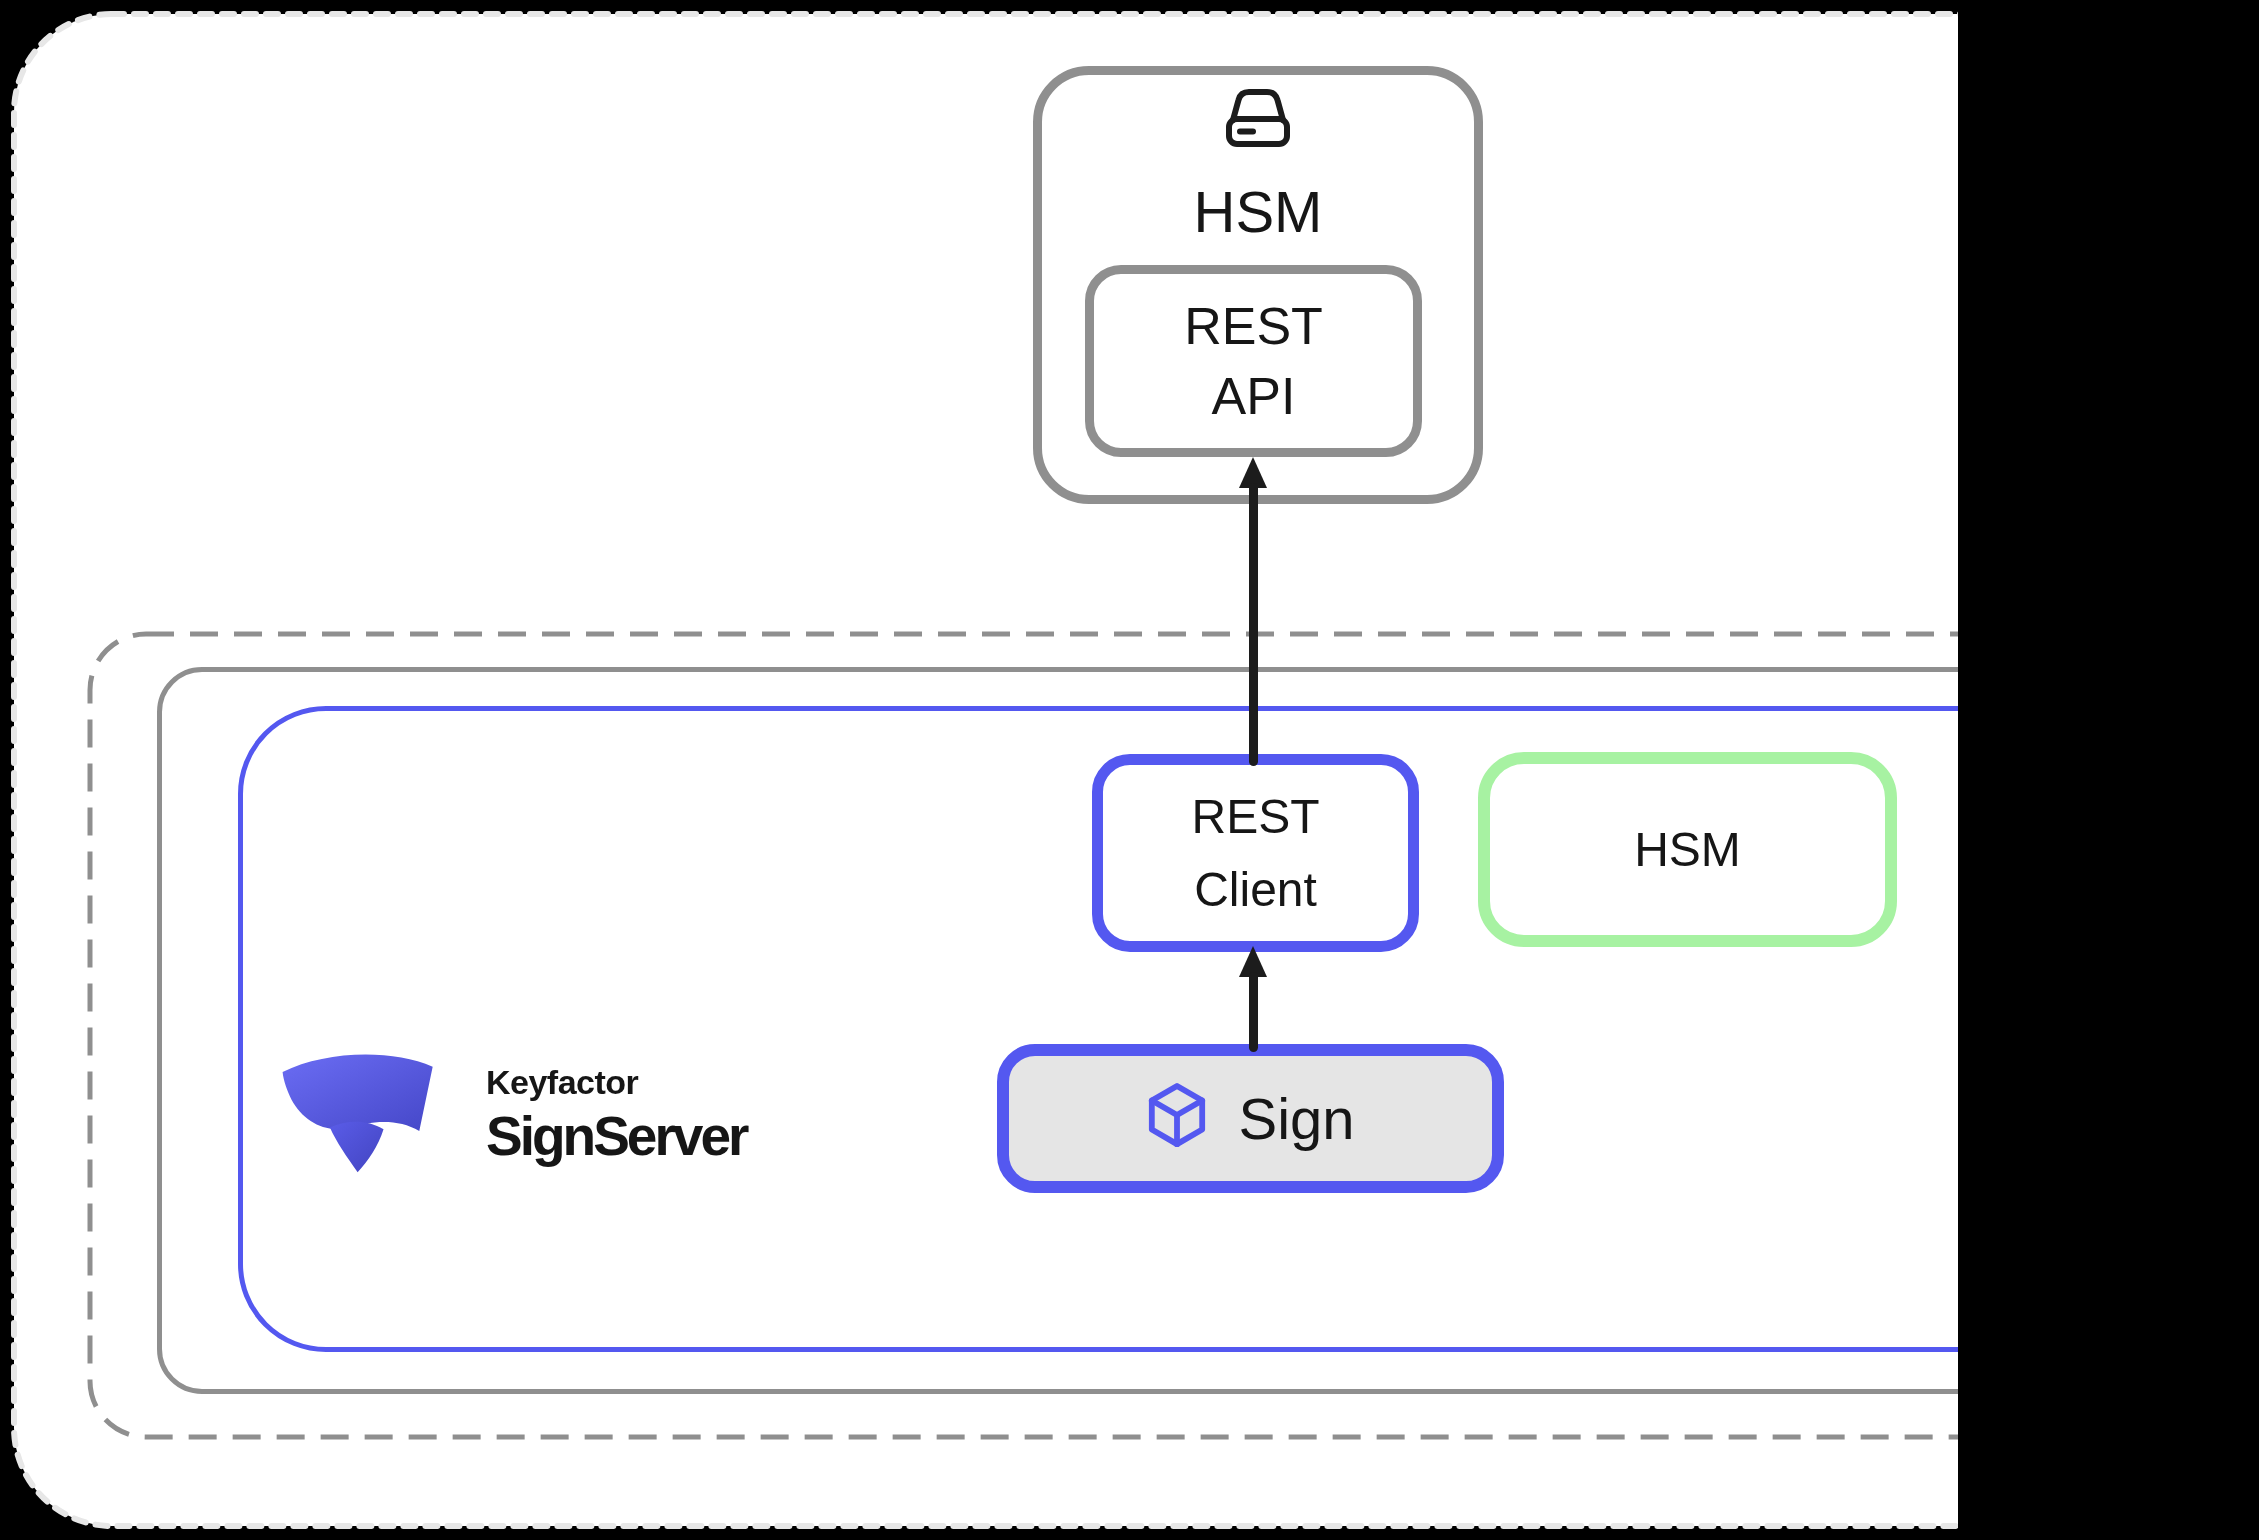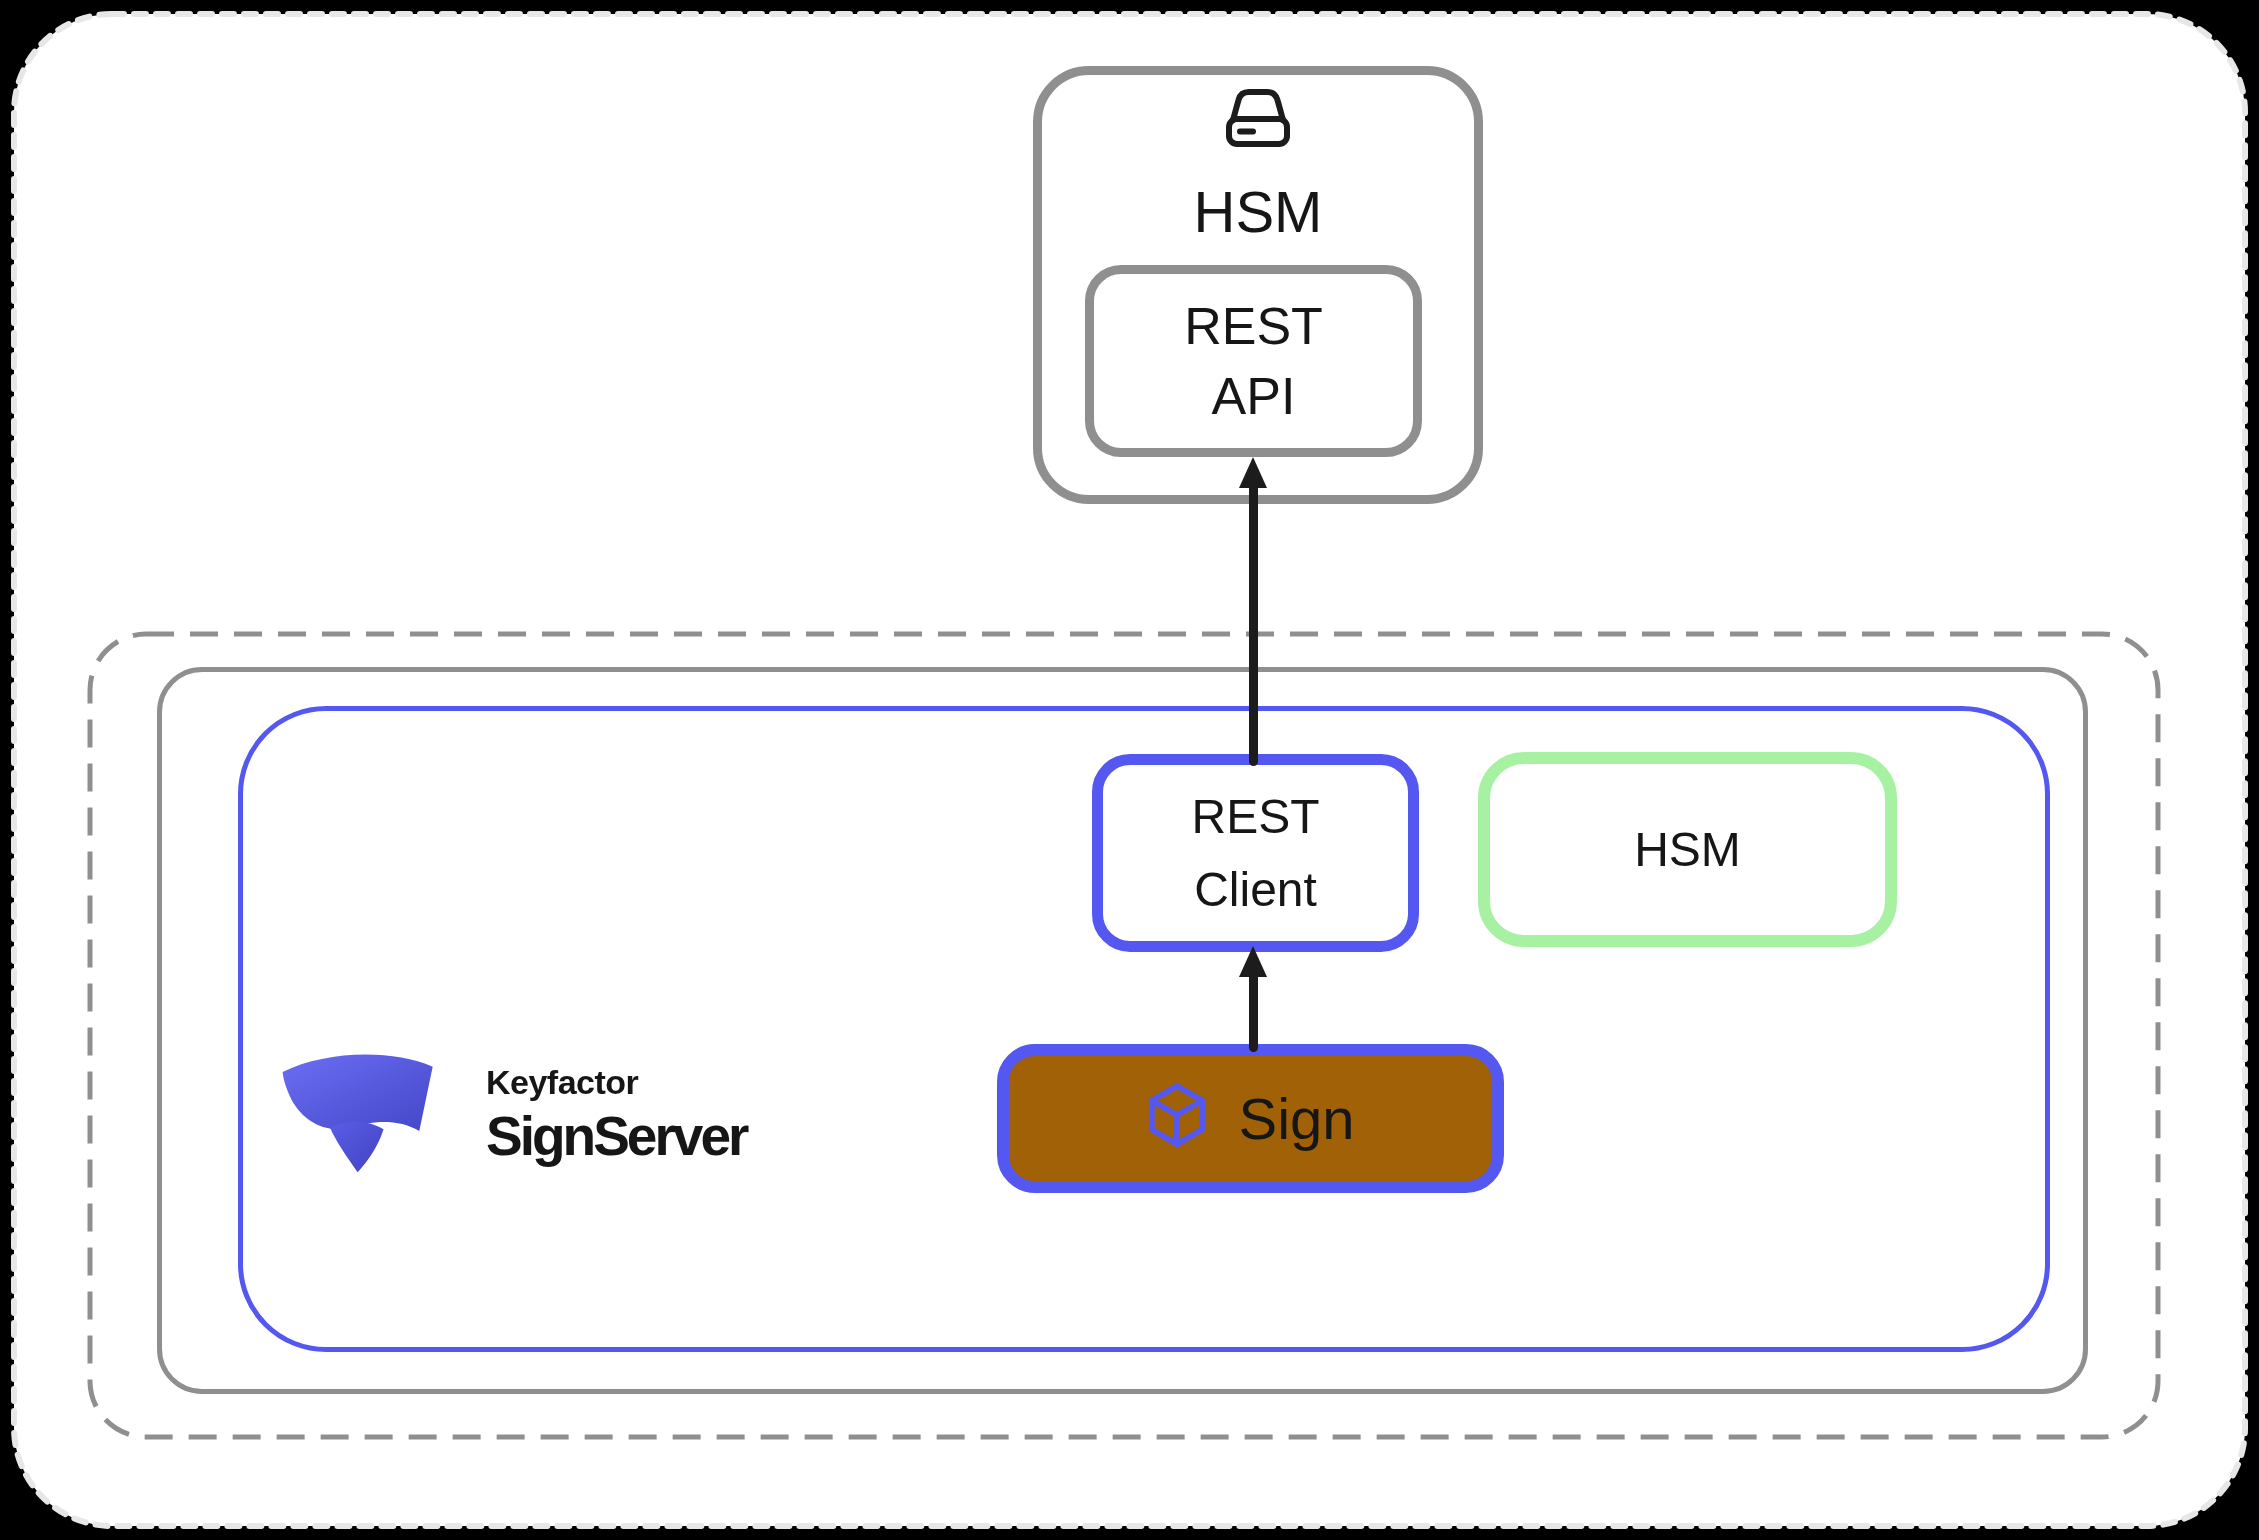--- a/index.html
+++ b/index.html
@@ -10,7 +10,7 @@
   }
   .stage {
     position: relative;
-    width: 2259px;
+    width: 1958px;
     height: 1540px;
     background: #000000;
     overflow: hidden;

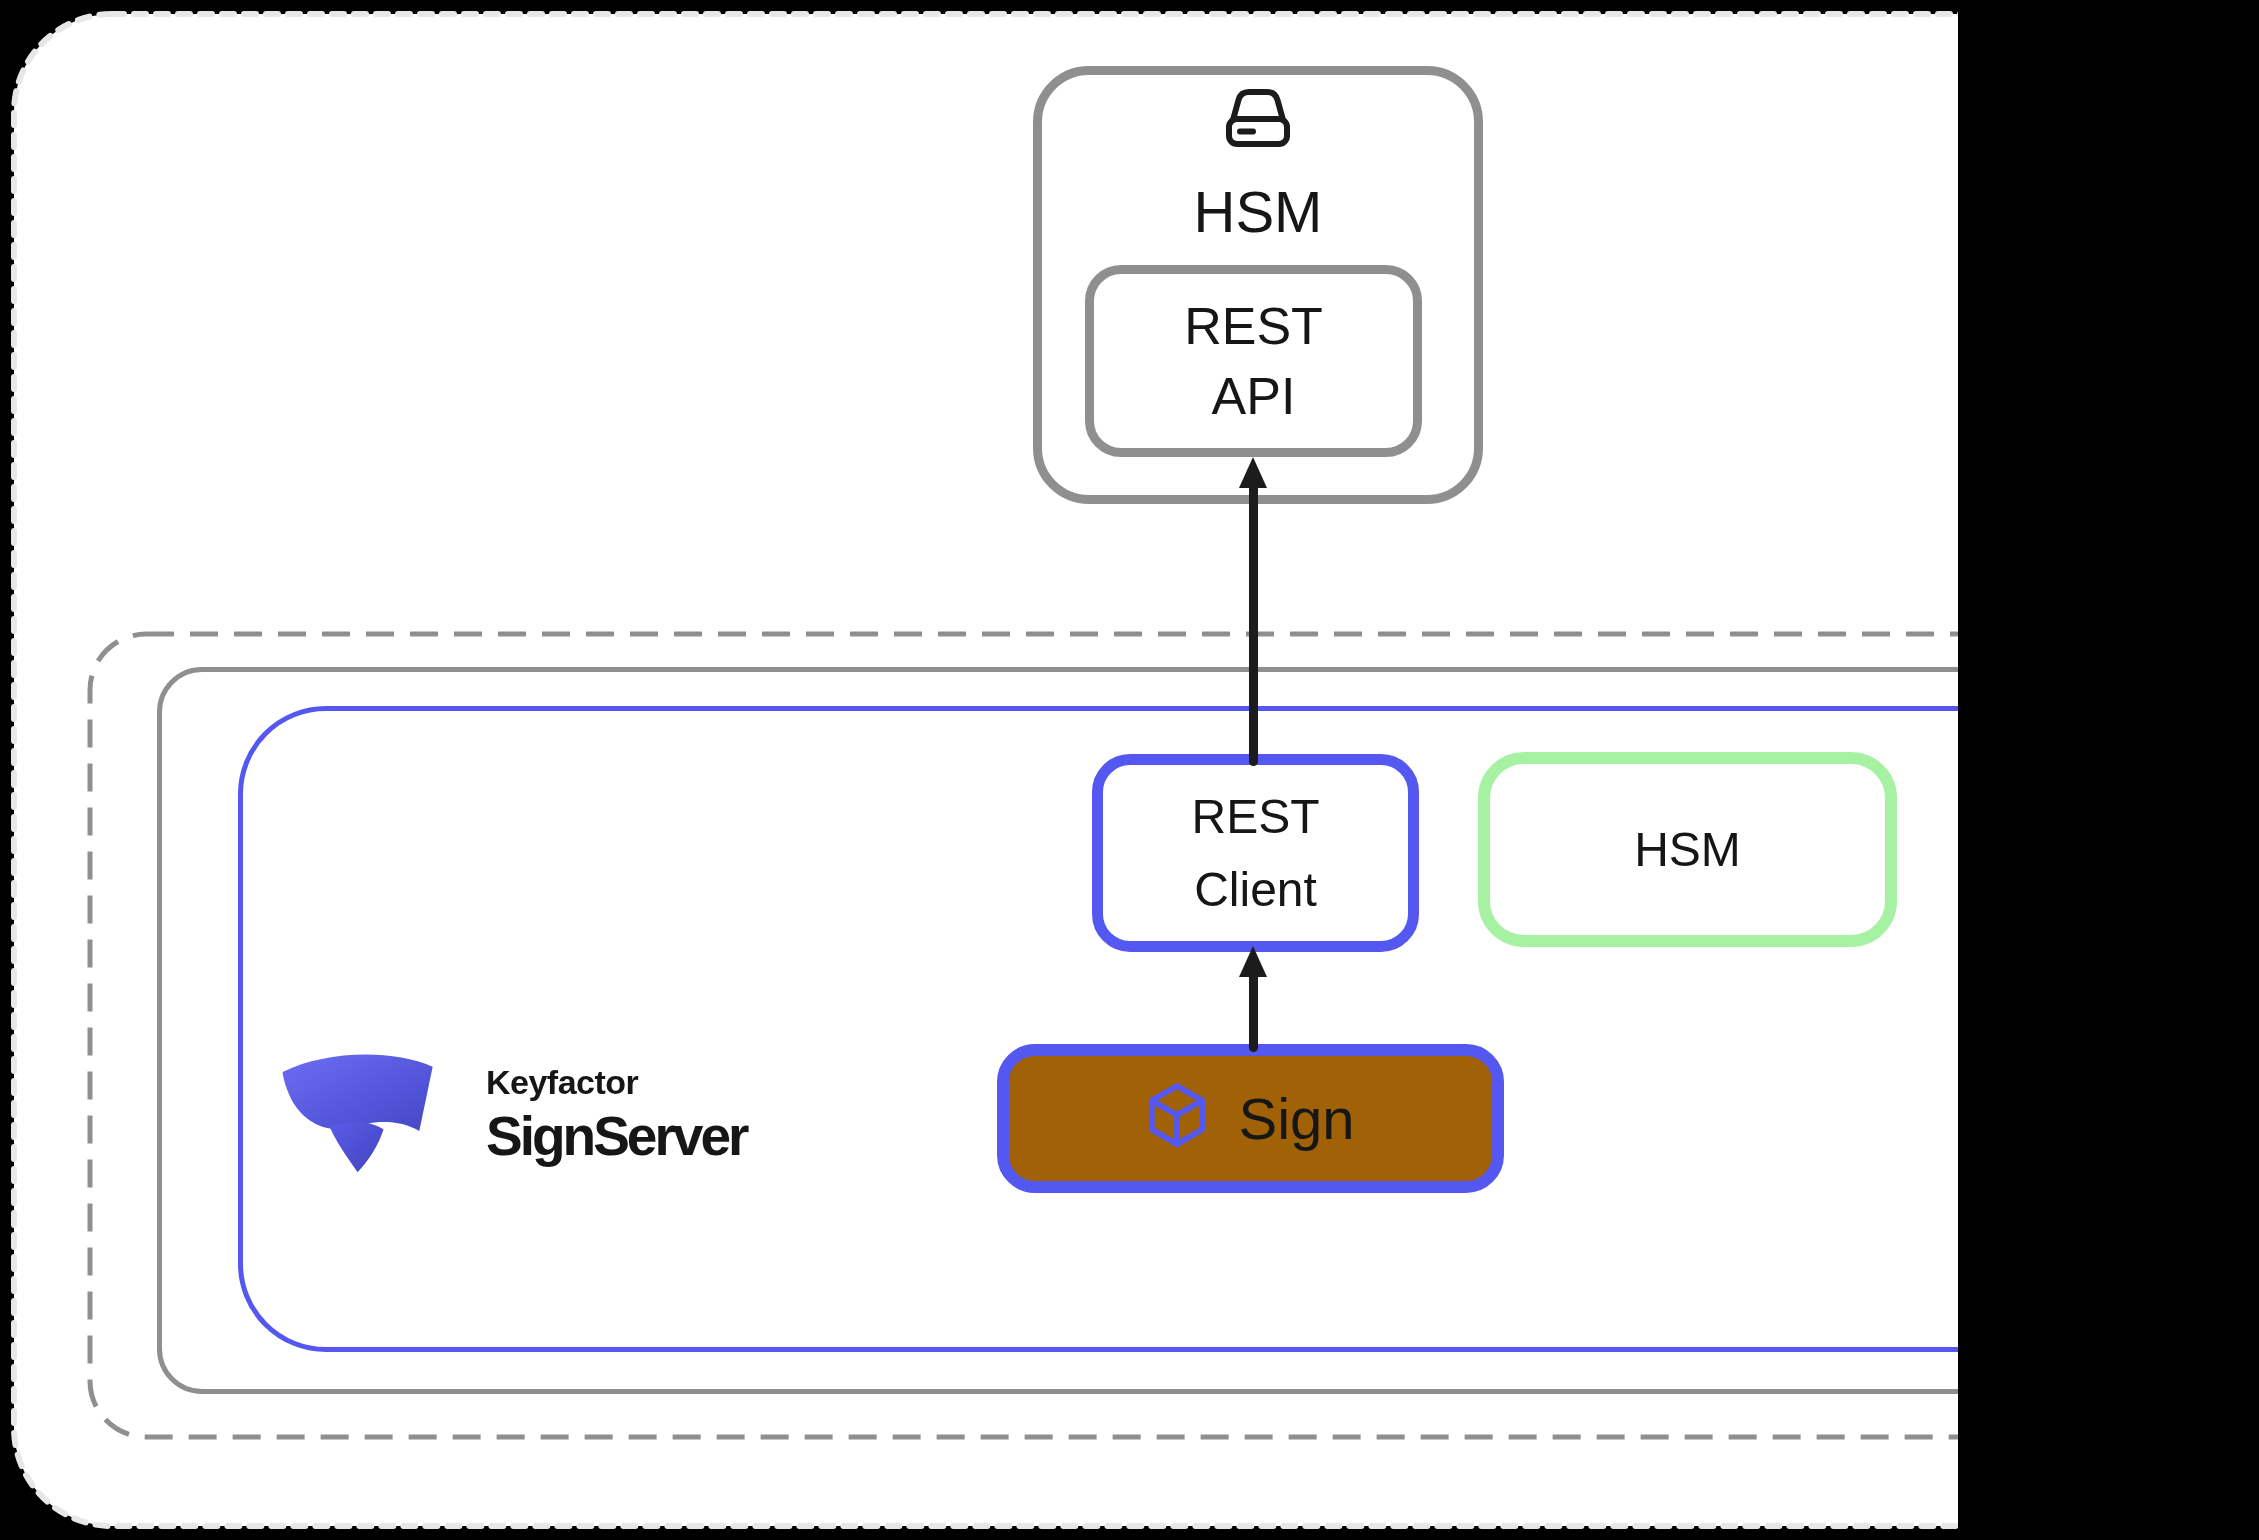--- a/index.html
+++ b/index.html
@@ -124,7 +124,7 @@
     border: 12px solid #5458f0;
     border-radius: 38px;
     box-sizing: border-box;
-    background: #a16207;
+    background: #e5e5e5;
     display: flex;
     flex-direction: row;
     align-items: center;

